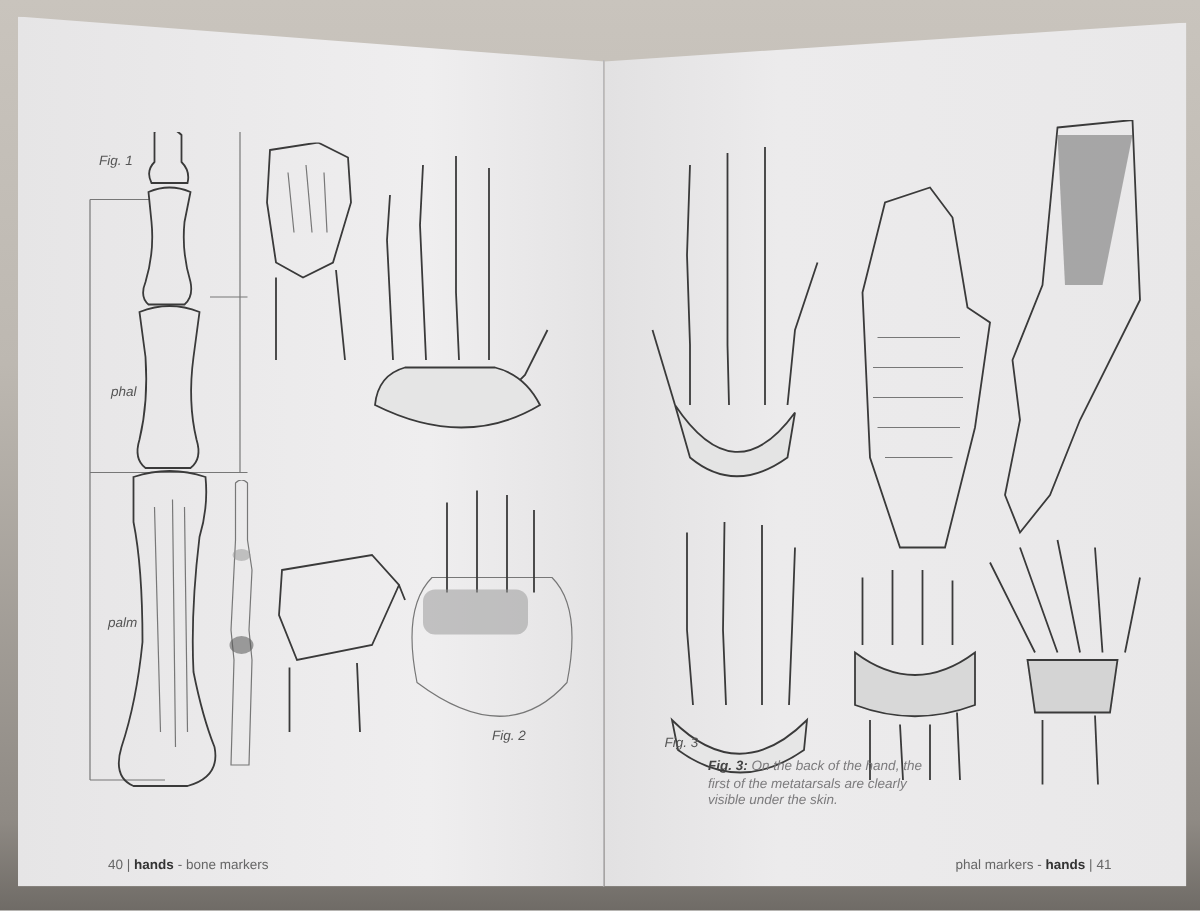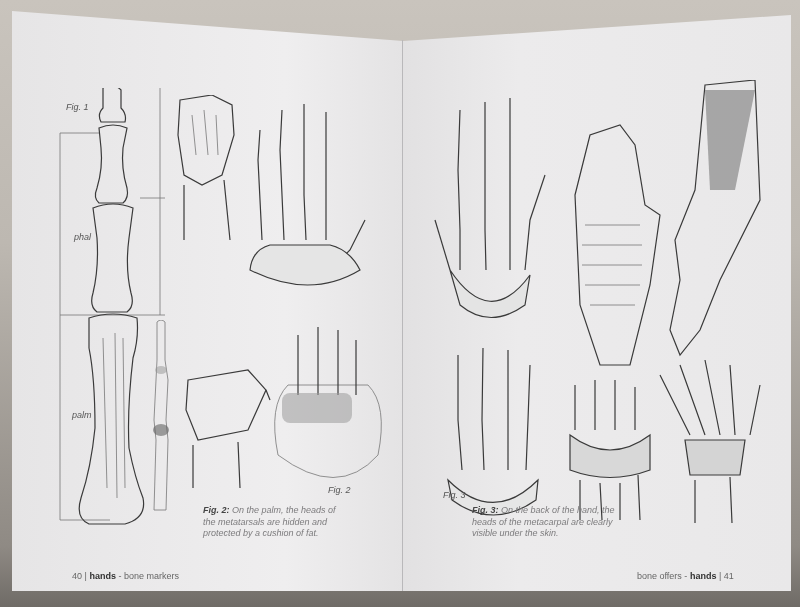--- a/index.html
+++ b/index.html
@@ -74,7 +74,7 @@
     </svg>
   </div>
   <span class="fig-label" style="left:66px;top:102px;">Fig. 1</span>
-  <span class="fig-label" style="left:74px;top:232px;">phal</span>
+  <span class="fig-label" style="left:74px;top:256px;">phal</span>
   <span class="fig-label" style="left:72px;top:410px;">palm</span>
 
   <div class="sketch" style="left:148px;top:320px;width:26px;height:200px;">

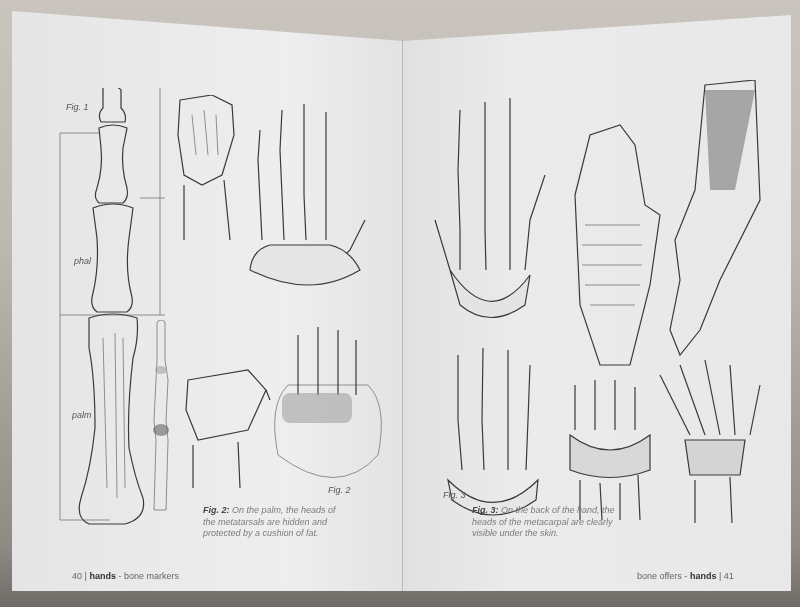--- a/index.html
+++ b/index.html
@@ -126,10 +126,6 @@
   </div>
   <span class="fig-label" style="left:328px;top:485px;">Fig. 2</span>
 
-  <div class="caption" style="left:203px;top:505px;width:140px;">
-    <b>Fig. 2:</b>
-    <span>On the palm, the heads of the metatarsals are hidden and protected by a cushion of fat.</span>
-  </div>
 
   <div class="footer" style="left:72px;top:571px;">
     <span>40</span>

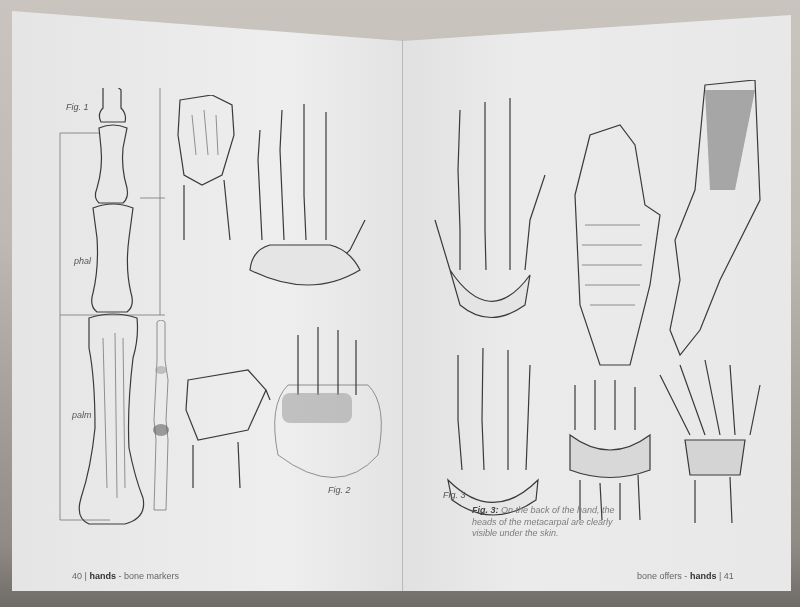--- a/index.html
+++ b/index.html
@@ -193,7 +193,7 @@
 
   <div class="caption" style="left:472px;top:505px;width:145px;">
     <b>Fig. 3:</b>
-    <span>On the back of the hand, the heads of the metacarpal are clearly visible under the skin.</span>
+    <span>On the back of the hand, the first of the metatarsals are clearly visible under the skin.</span>
   </div>
 
   <div class="footer" style="left:637px;top:571px;">

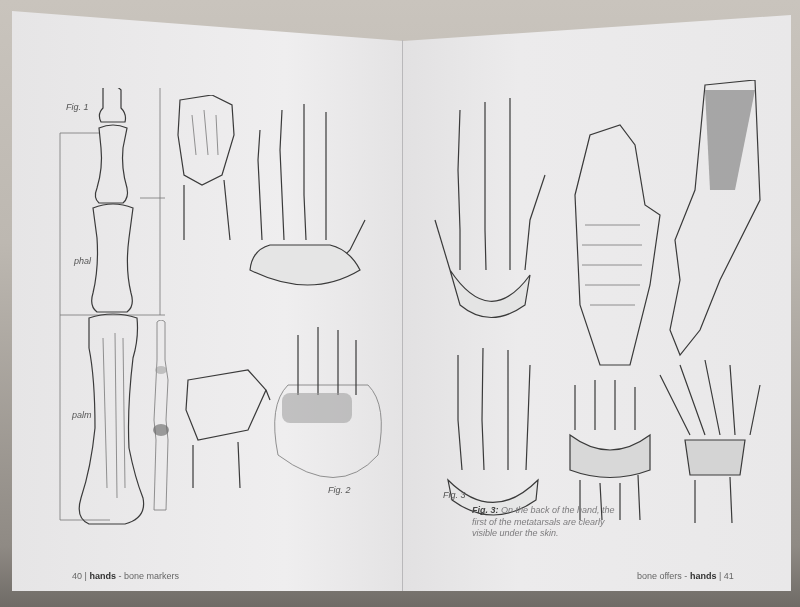--- a/index.html
+++ b/index.html
@@ -197,7 +197,7 @@
   </div>
 
   <div class="footer" style="left:637px;top:571px;">
-    <span>bone offers -</span>
+    <span>phal markers -</span>
     <span class="strong">hands</span>
     <span>|</span>
     <span>41</span>

